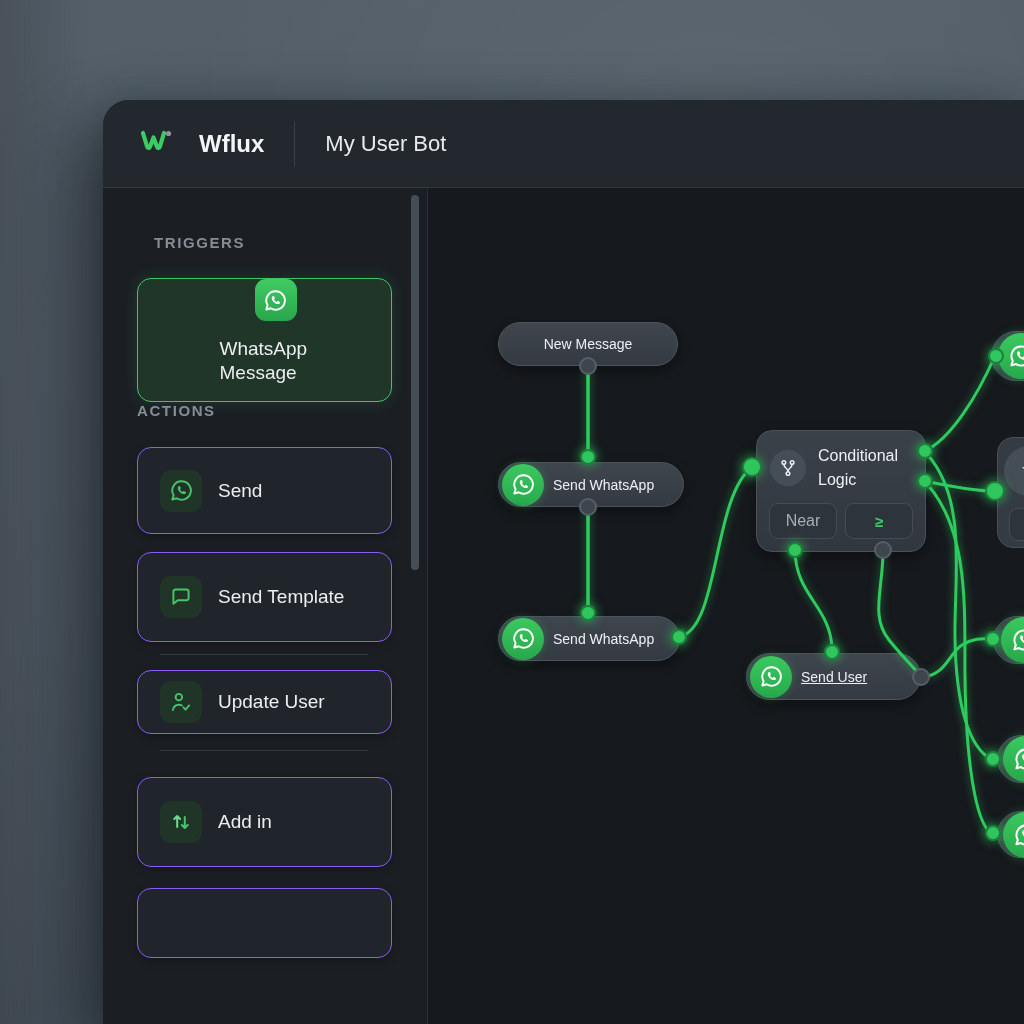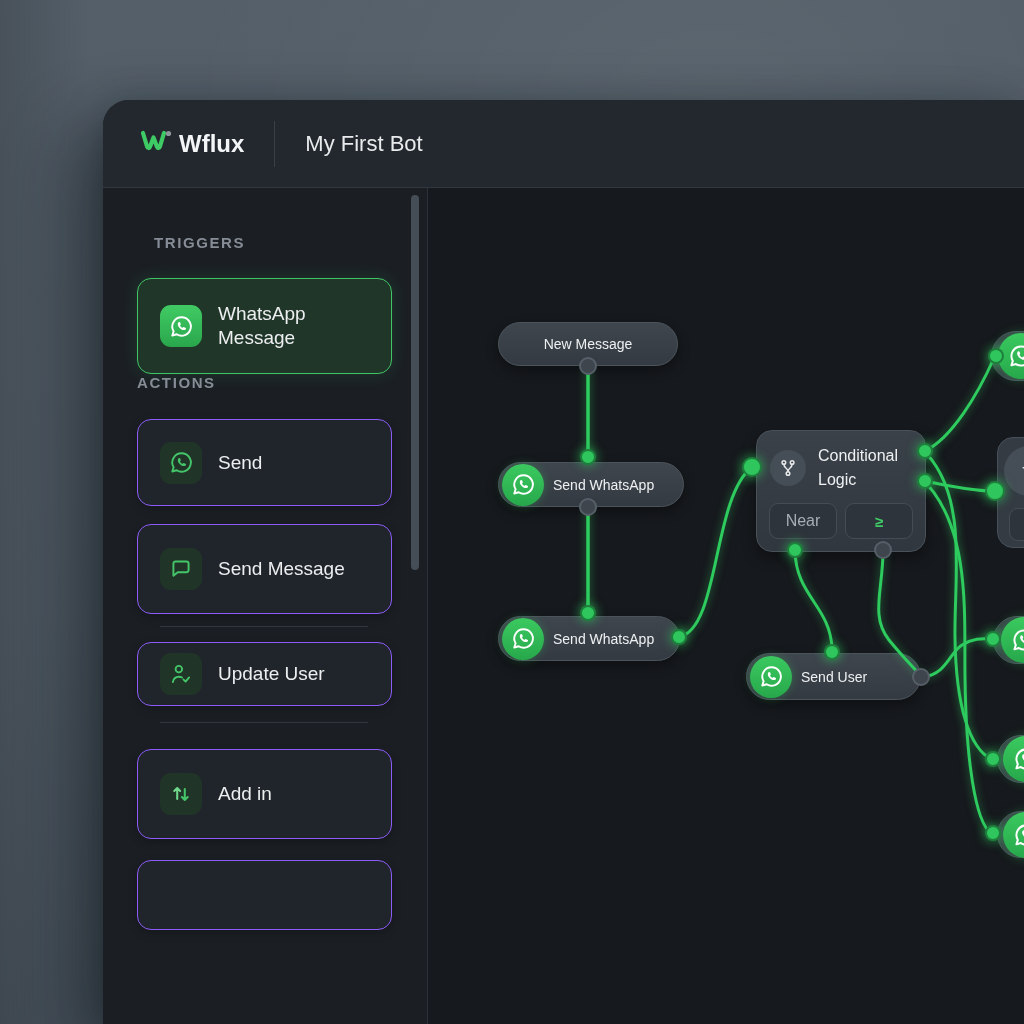--- a/index.html
+++ b/index.html
@@ -24,7 +24,7 @@
   
   .header { flex:none; height:88px; background:#23282e; border-bottom:1px solid #31373e;
     display:flex; align-items:center; padding-left:34px; }
-  .brand { display:flex; align-items:center; gap:2px; }
+  .brand { display:flex; align-items:center; gap:22px; }
   .brand-name { font-size:24px; font-weight:bold; color:#f3f5f6; }
   .header-divider { width:1px; height:46px; background:#3a4047; margin:0 30px; }
   .doc-title { font-size:22px; font-weight:500; color:#e8eaec; }

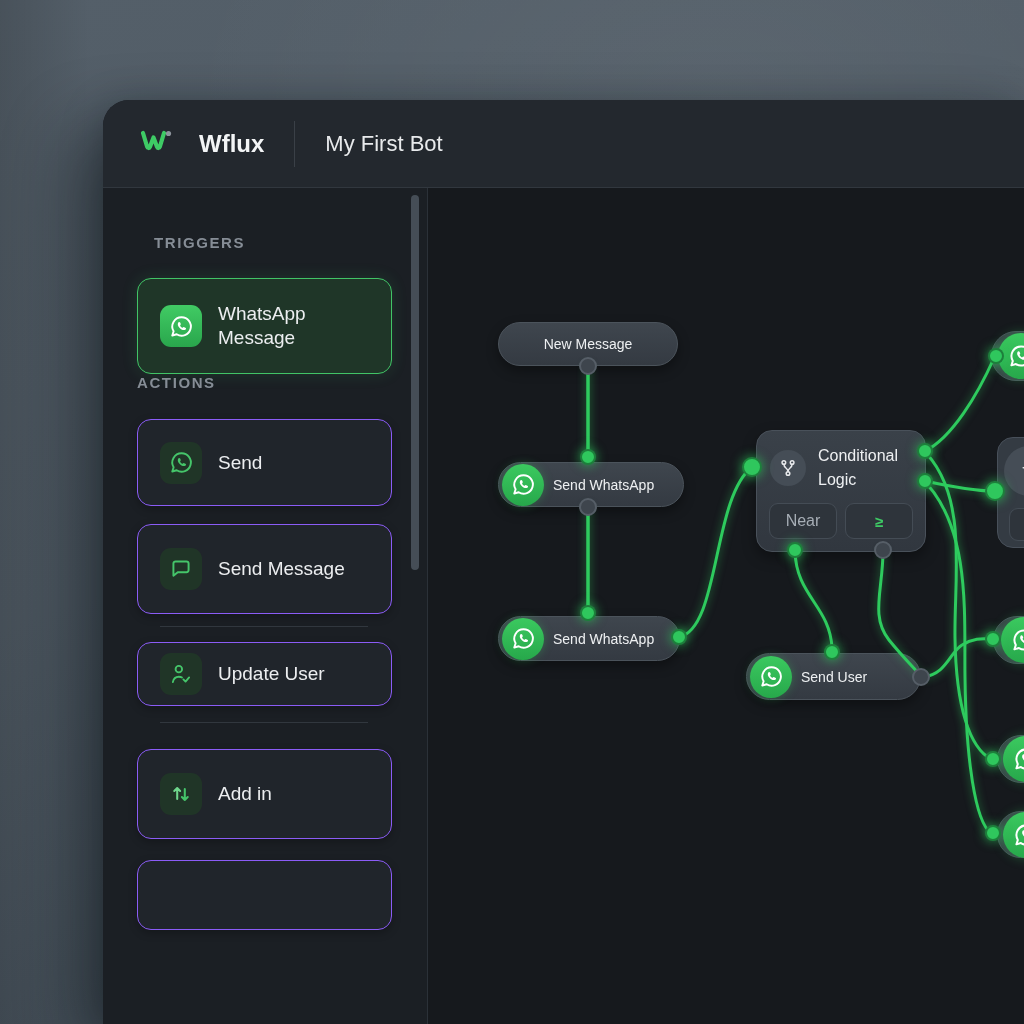--- a/index.html
+++ b/index.html
@@ -138,7 +138,7 @@
       <span class="brand-name">Wflux</span>
     </div>
     <div class="header-divider"></div>
-    <div class="doc-title">My First Bot</div>
+    <div class="doc-title">My User Bot</div>
   </div>
 
   <div class="body-row">

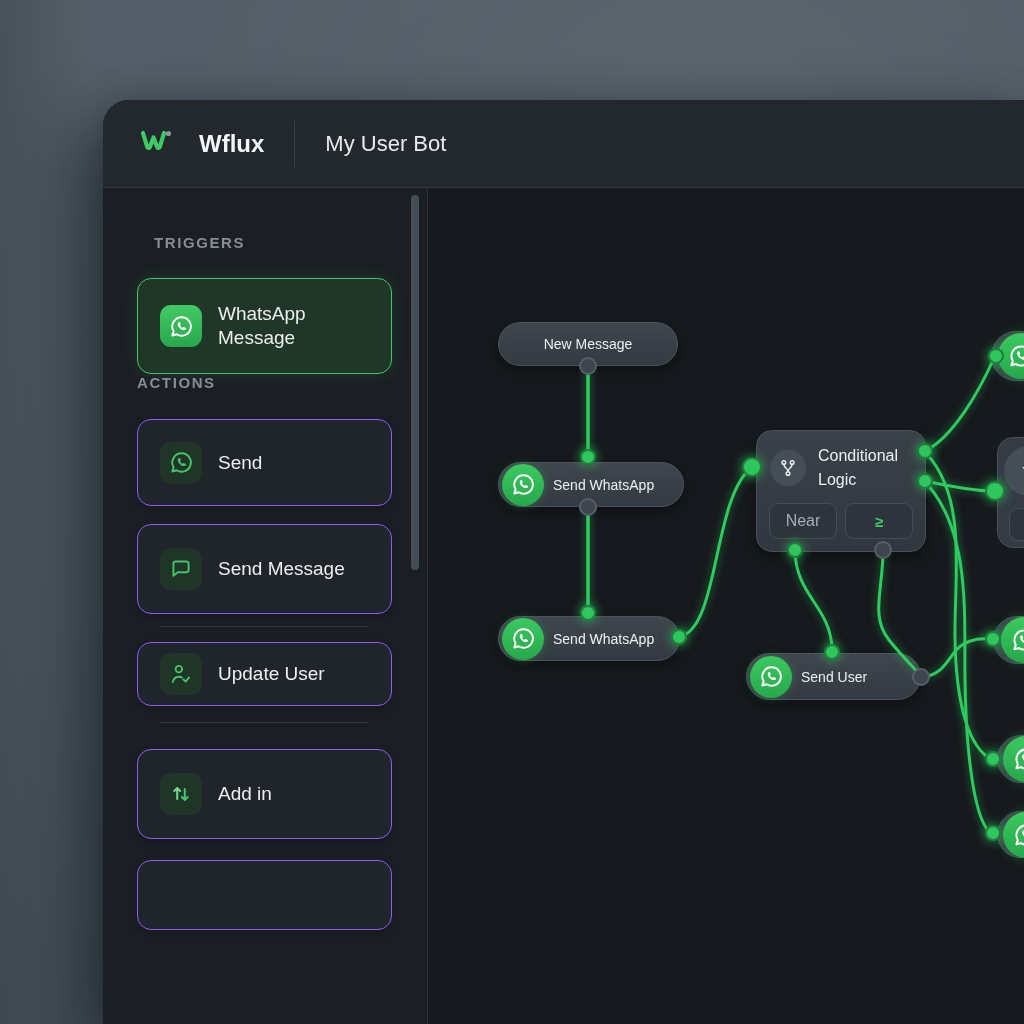--- a/index.html
+++ b/index.html
@@ -42,8 +42,8 @@
   .card { width:255px; border-radius:14px; background:#20252b; border:1px solid #8b5cf6;
     display:flex; align-items:center; gap:16px; padding-left:22px;
     box-shadow:0 3px 8px rgba(0,0,0,.25); }
-  .card-trigger { margin-top:27px; height:96px; background:#1f3628; border:1.5px solid #41c466;
-    box-shadow:0 0 16px rgba(62,198,100,.15); }
+  .card-trigger { margin-top:27px; height:124px; background:#1f3628; border:1.5px solid #41c466;
+    box-shadow:0 0 16px rgba(62,198,100,.15);flex-direction:column; }
   .card-send      { margin-top:28px; height:87px; }
   .card-template  { margin-top:18px; height:90px; }
   .card-update    { margin-top:15px; height:64px; }

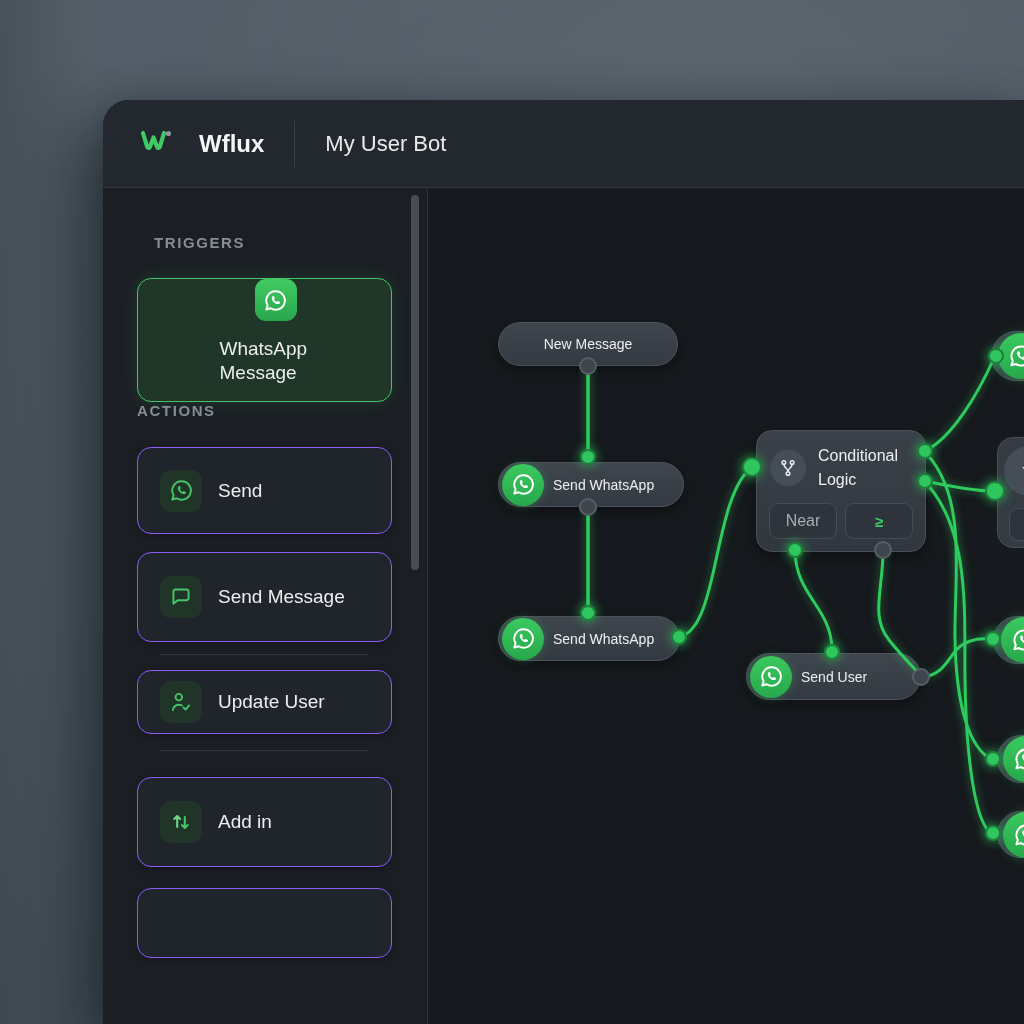--- a/index.html
+++ b/index.html
@@ -175,7 +175,7 @@
             <path d="M5 7a2 2 0 0 1 2-2h10a2 2 0 0 1 2 2v6a2 2 0 0 1-2 2H9l-4 3.2V7z"></path>
           </svg>
         </span>
-        <span class="card-label">Send Message</span>
+        <span class="card-label">Send Template</span>
       </div>
 
       <div class="sb-divider div-1"></div>

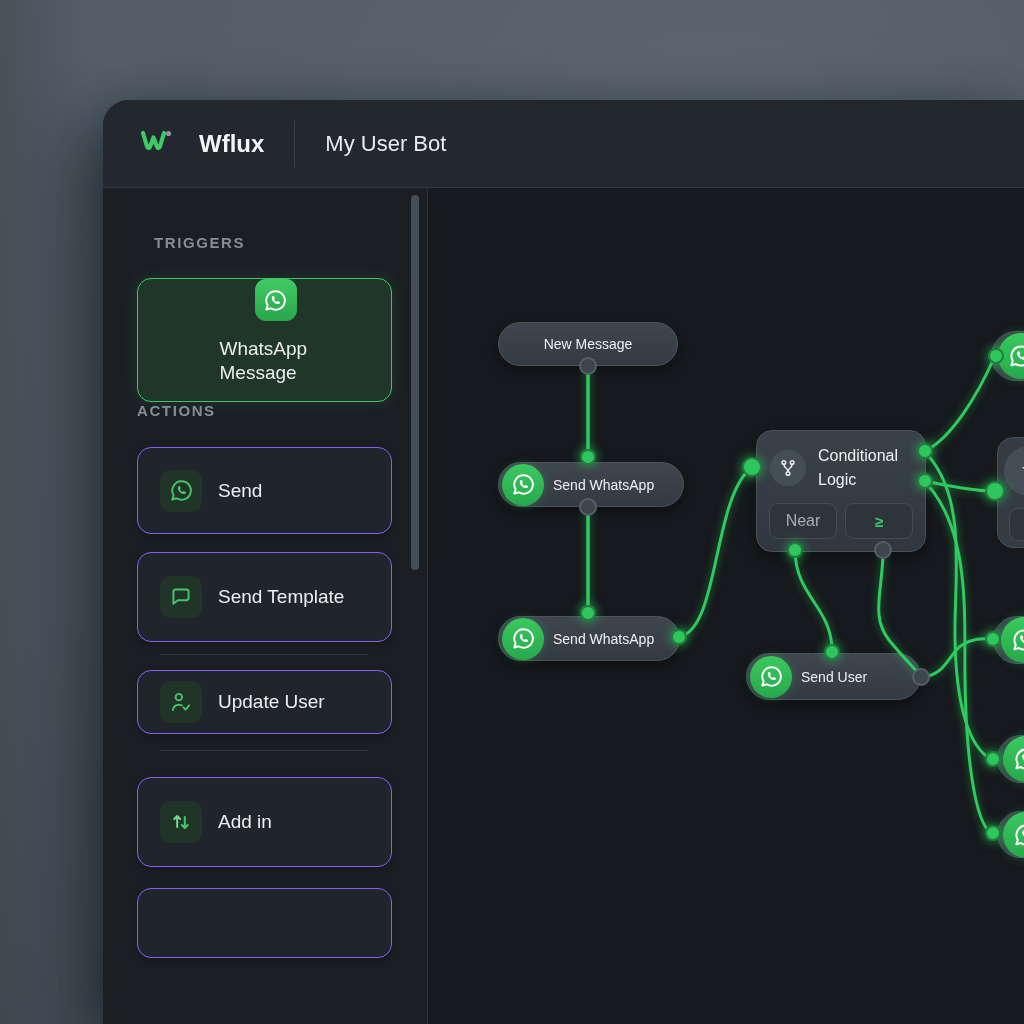--- a/index.html
+++ b/index.html
@@ -77,7 +77,7 @@
   #node-new-message { left:70px;  top:134px; width:180px; height:44px; }
   #node-sw1         { left:70px;  top:274px; width:186px; height:45px; }
   #node-sw2         { left:70px;  top:428px; width:182px; height:45px; }
-  #node-send-user   { left:318px; top:465px; width:175px; height:47px; }
+  #node-send-user   { left:318px; top:465px; width:175px; height:47px;text-decoration:underline; }
 
   .logic-node { position:absolute; z-index:1; left:328px; top:242px; width:170px; height:122px;
     border-radius:16px; background:linear-gradient(180deg,#3a4149,#31373f);

